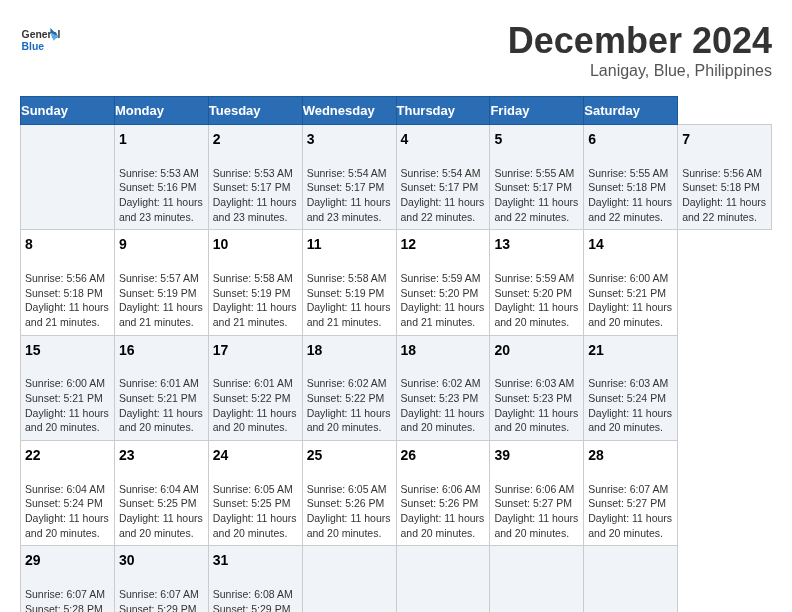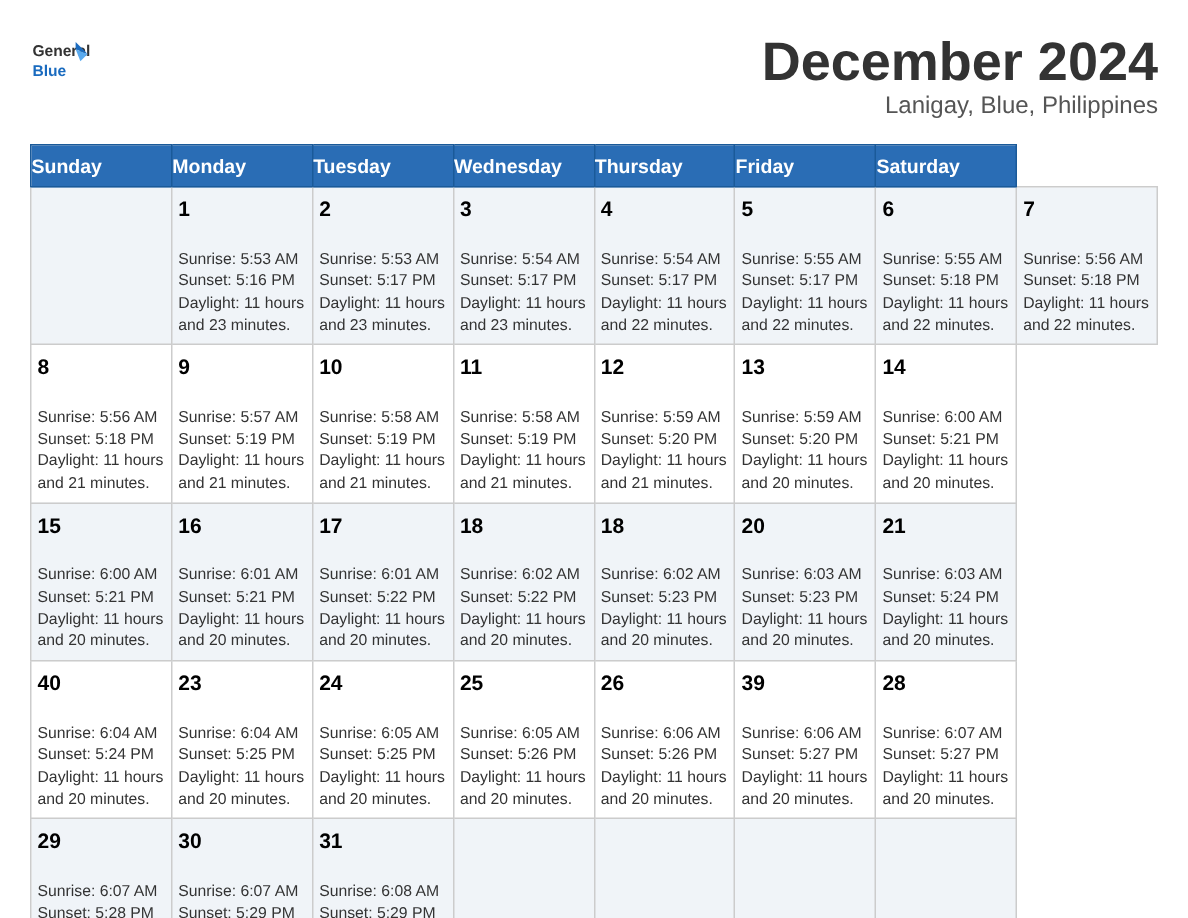--- a/index.html
+++ b/index.html
@@ -270,7 +270,7 @@
       </tr>
       <tr>
         <td>
-          <span class="day-number">40</span>
+          <span class="day-number">22</span>
           <div class="day-info" style="white-space: pre-wrap;">Sunrise: 6:04 AM
 Sunset: 5:24 PM
 Daylight: 11 hours

